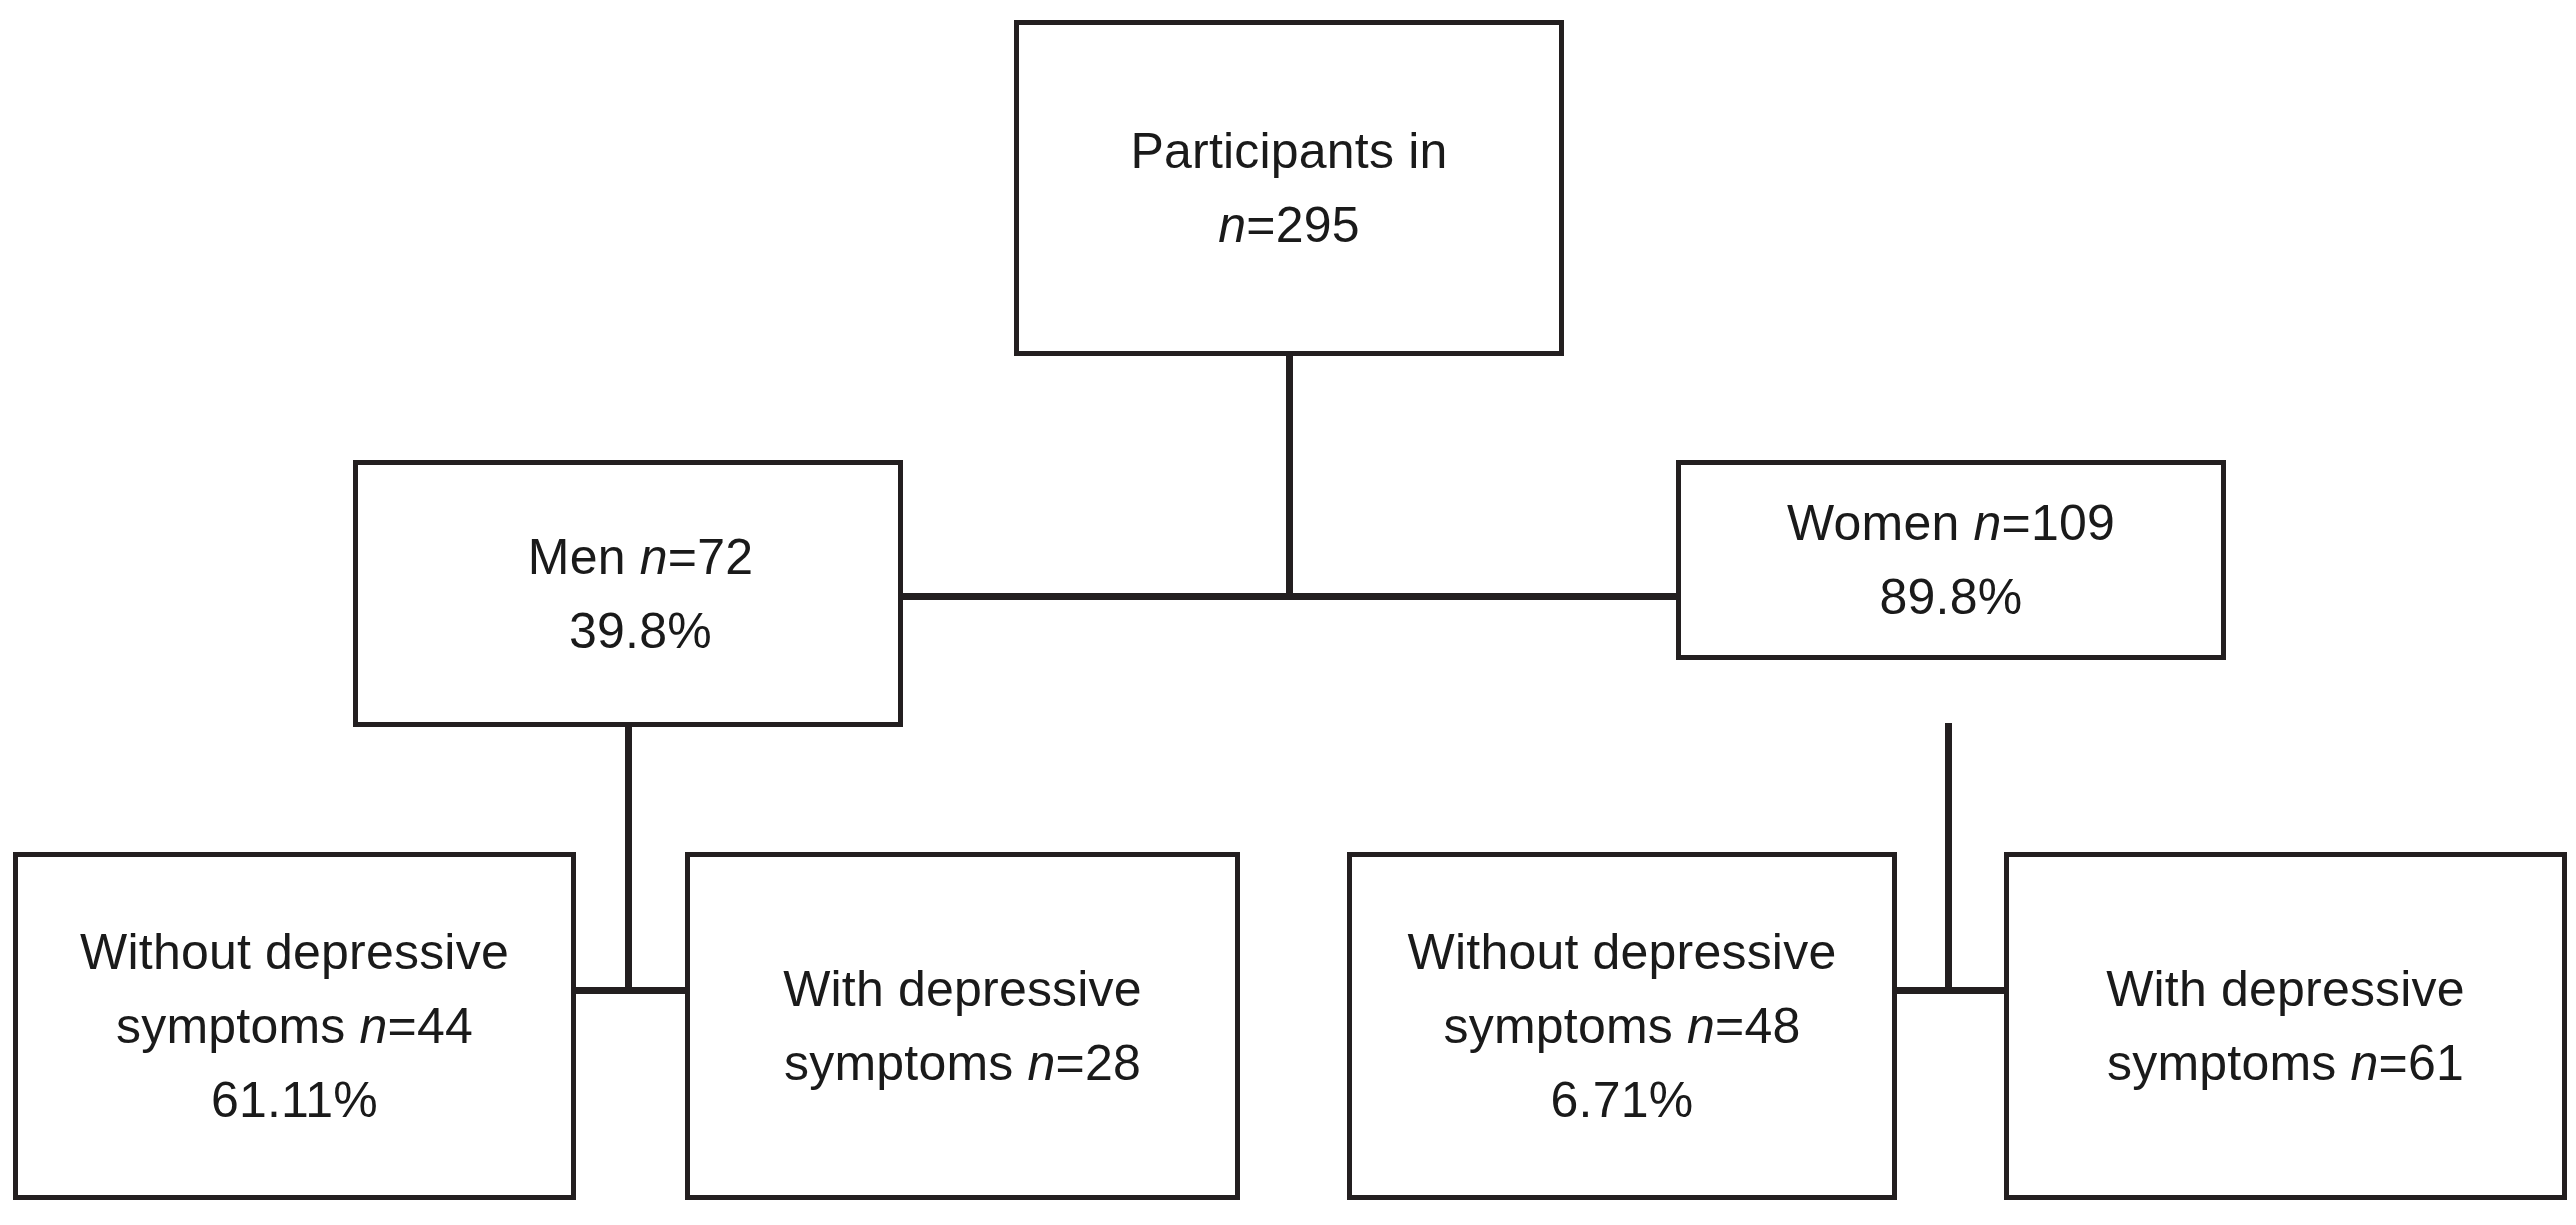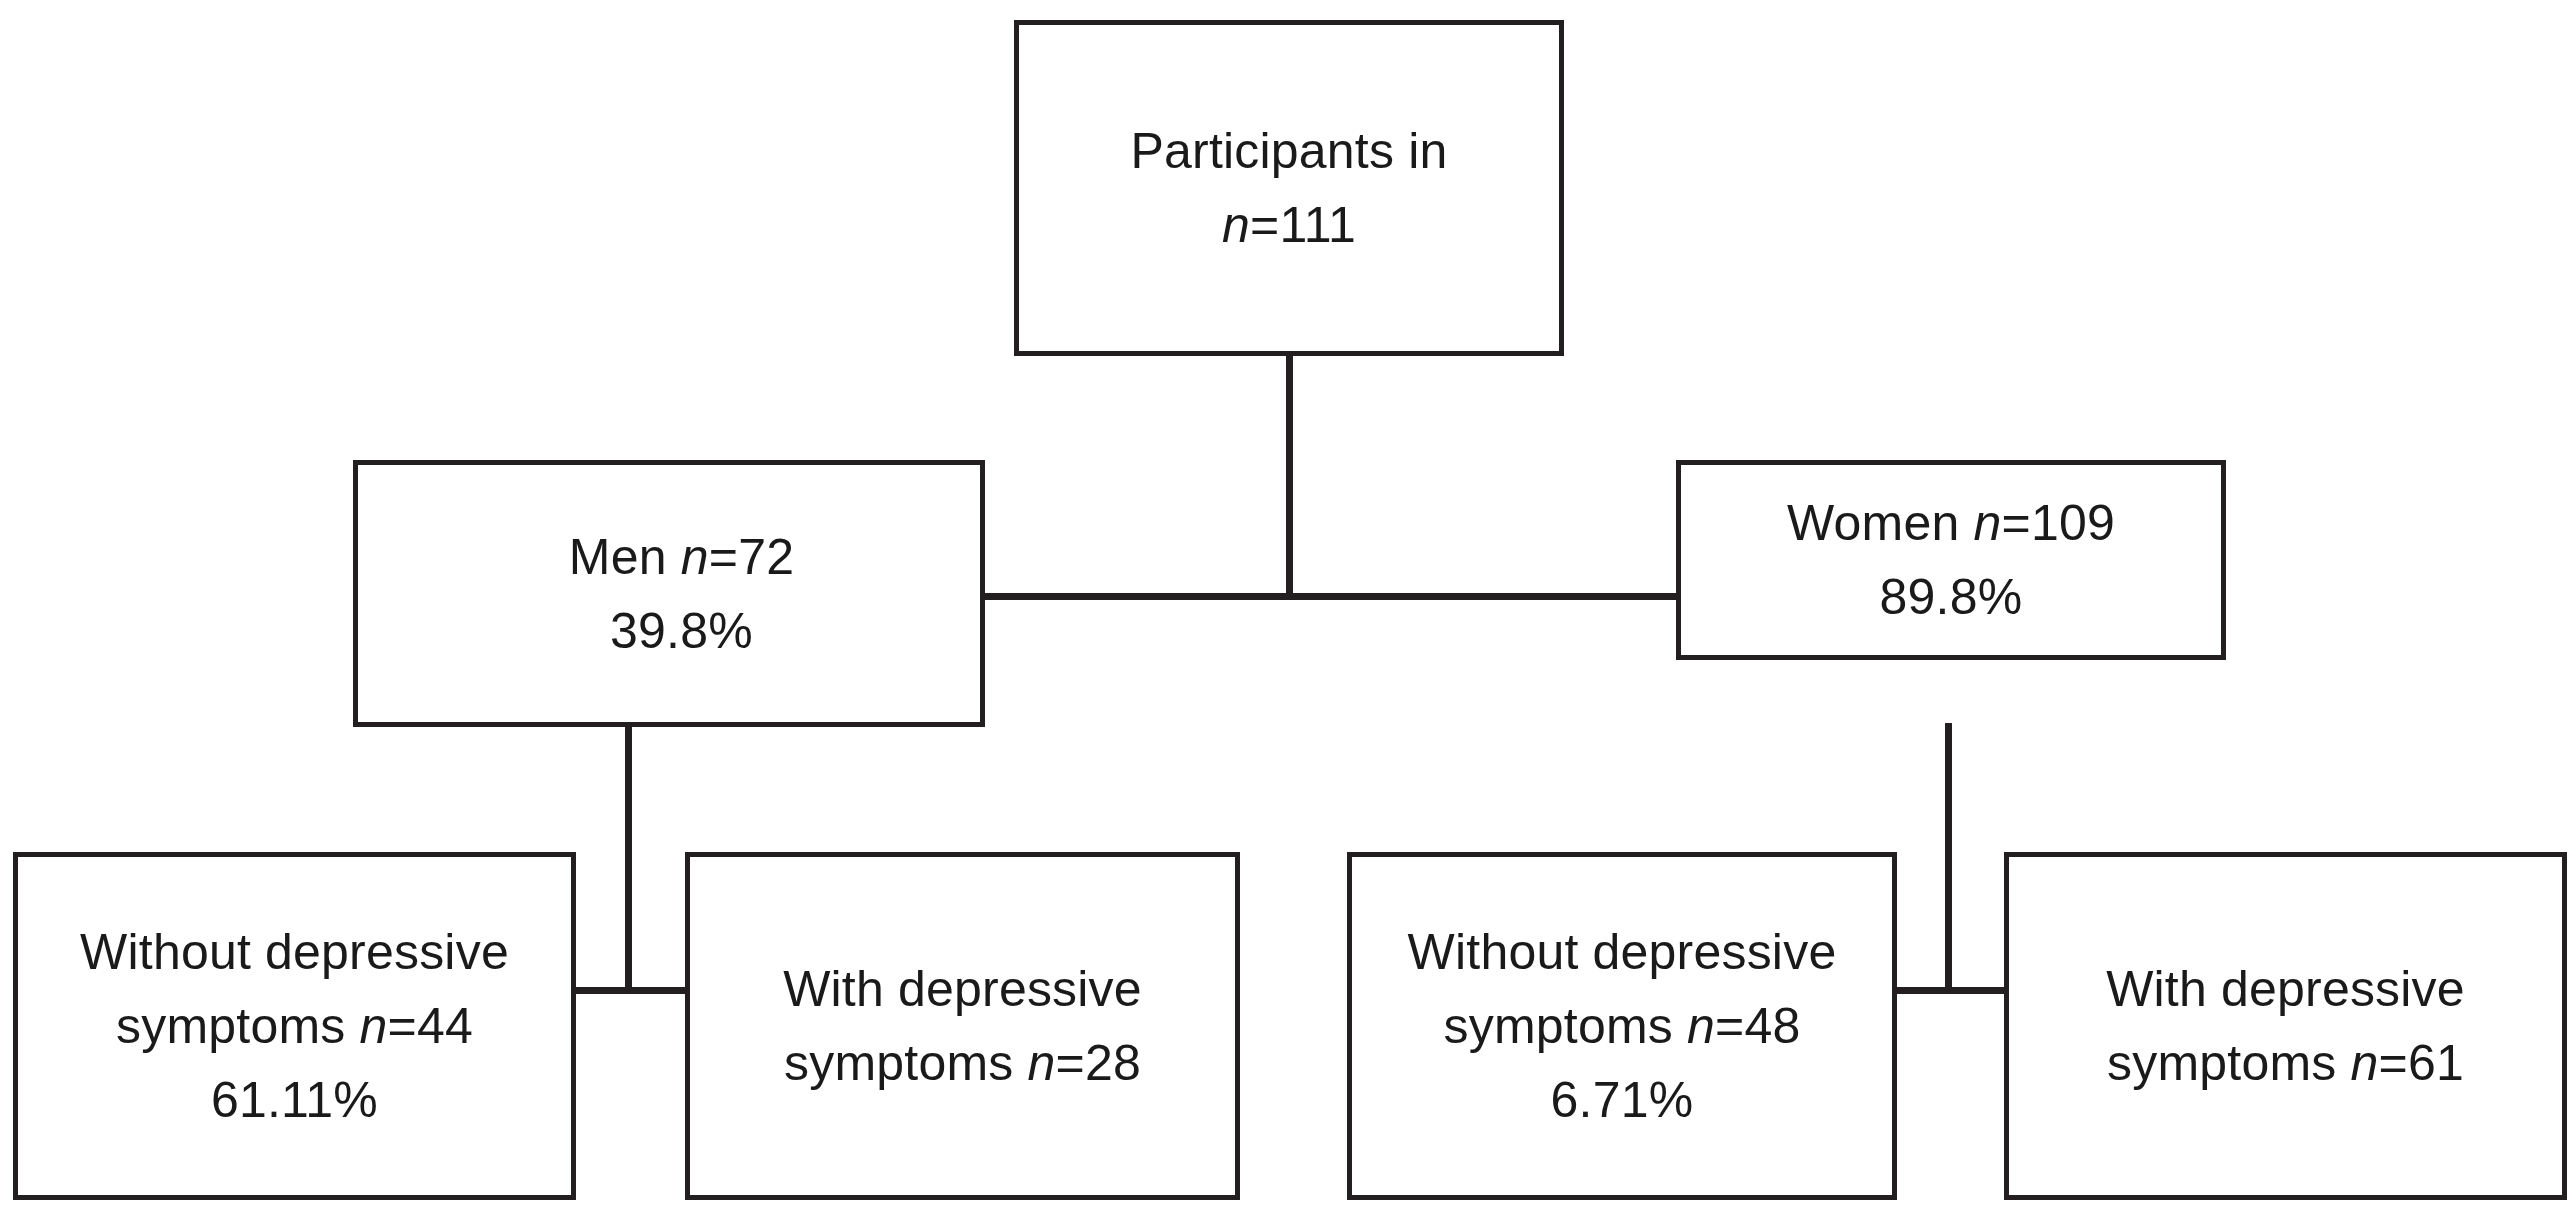--- a/index.html
+++ b/index.html
@@ -91,7 +91,7 @@
 
   <div class="node" id="node-root">
     <span class="line">Participants in</span>
-    <span class="line"><span class="ital">n</span><span>=111</span></span>
+    <span class="line"><span class="ital">n</span><span>=295</span></span>
   </div>
 
   <div class="node" id="node-men">

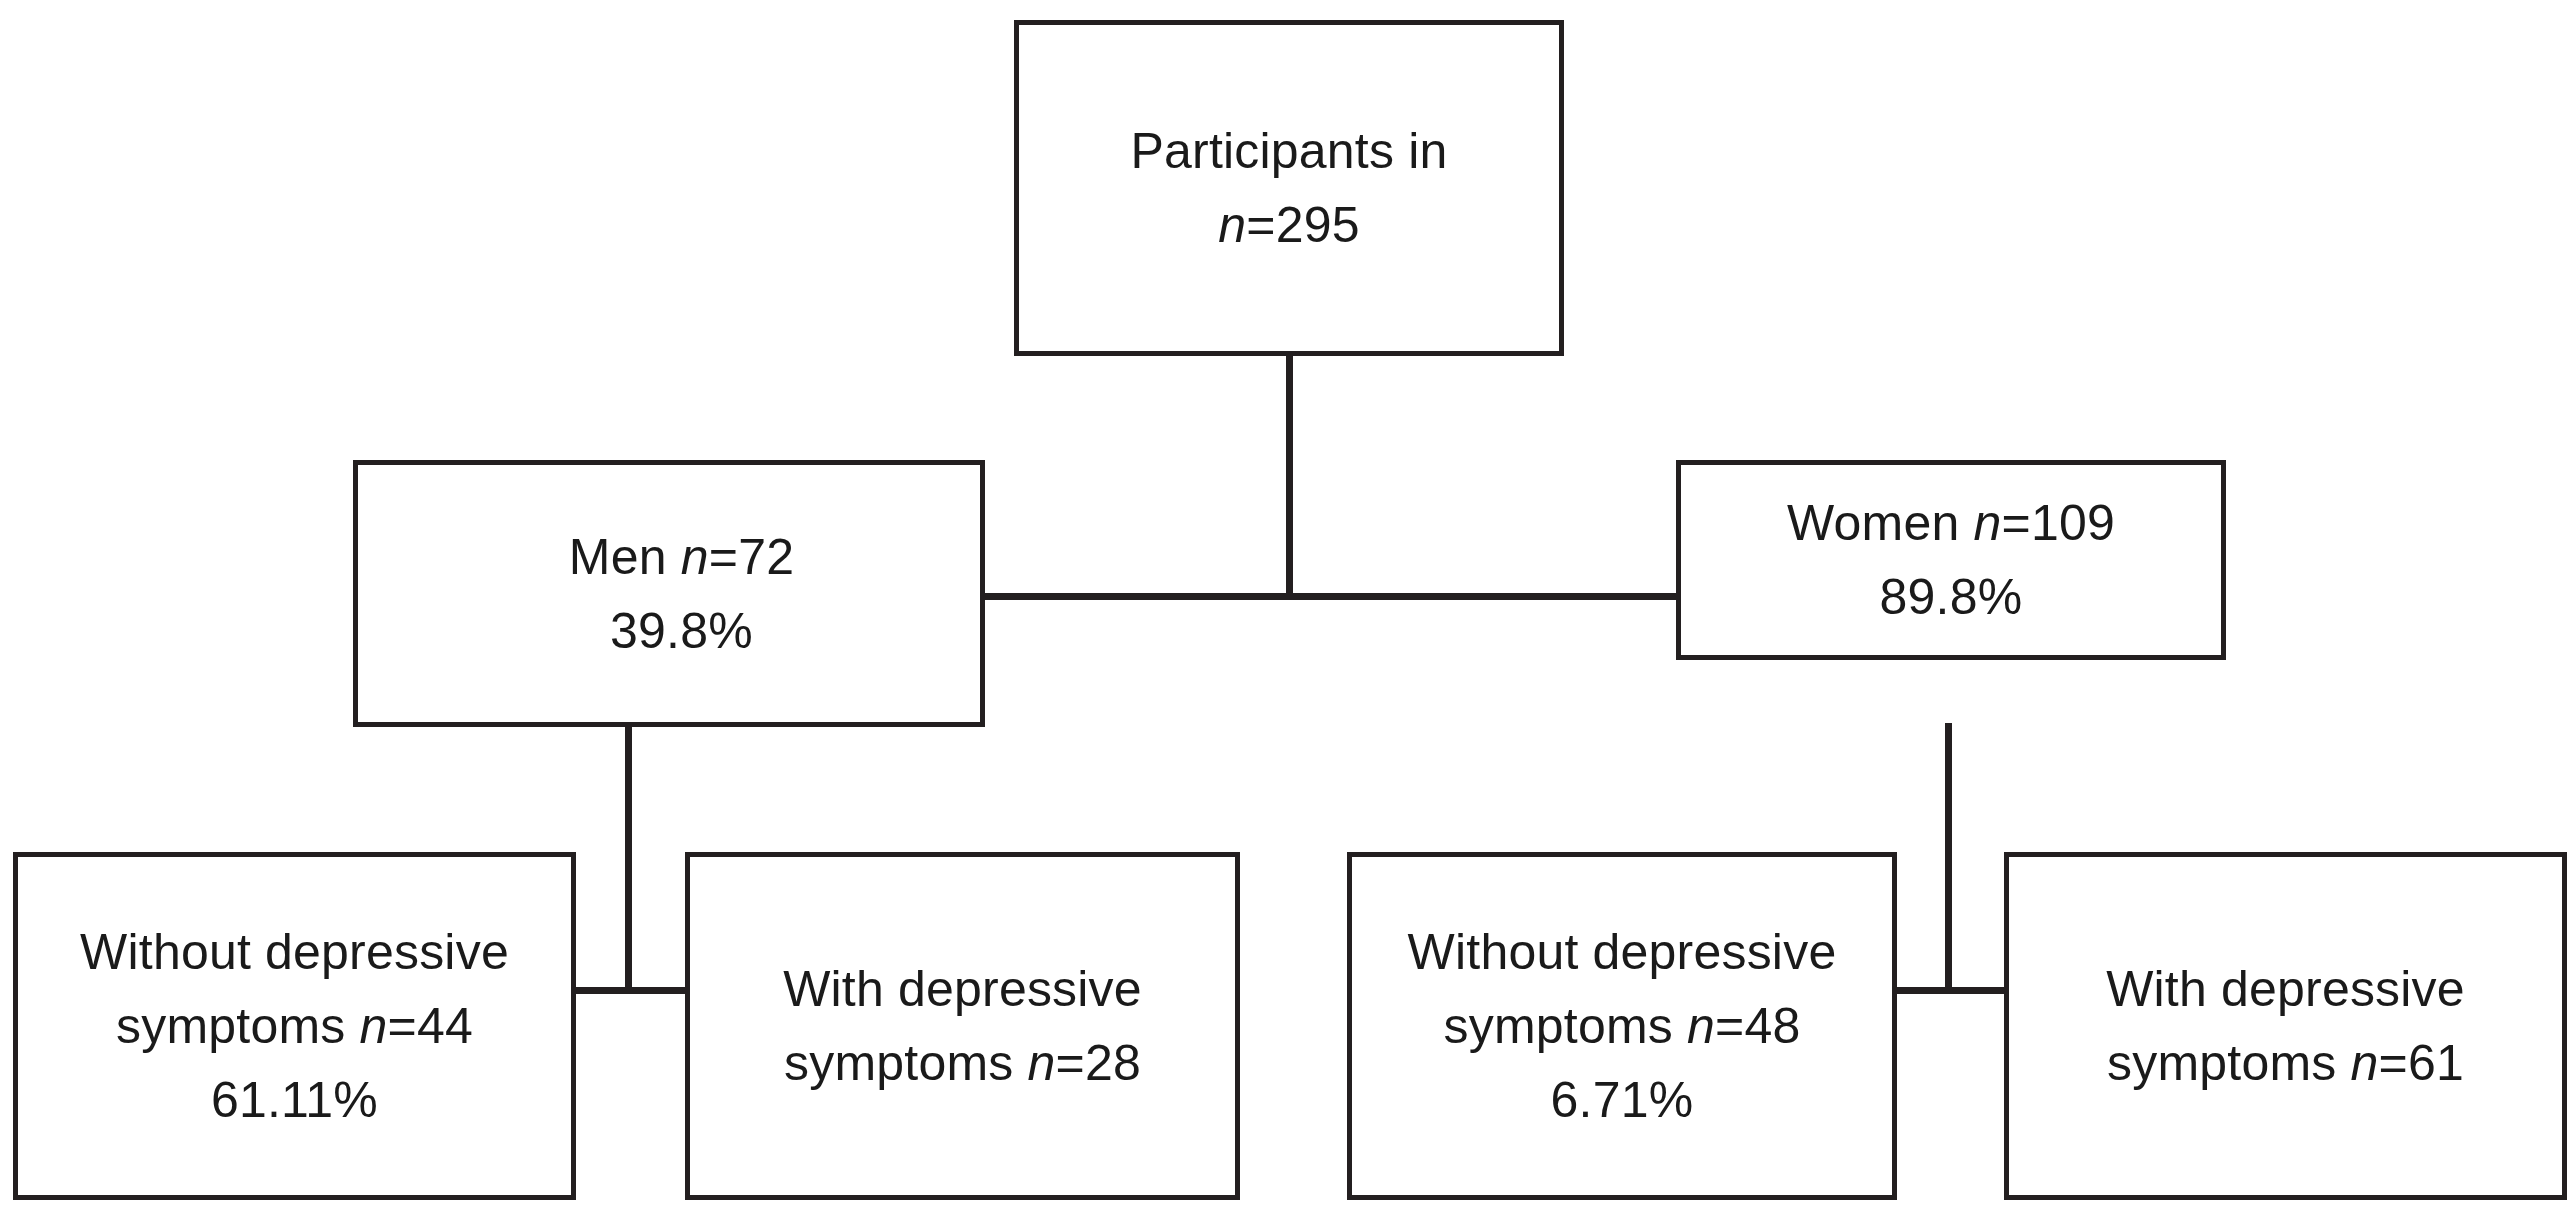--- a/index.html
+++ b/index.html
@@ -53,7 +53,7 @@
   #node-root   { left: 1014px; top: 20.4px;  width: 550px;  height: 336px; }
 
   
-  #node-men    { left: 353px;  top: 460px; width: 632px;  height: 267px; padding-left: 25px; }
+  #node-men    { left: 353px;  top: 460px; width: 550px;  height: 267px; padding-left: 25px; }
   #node-women  { left: 1676px; top: 460px; width: 550px;  height: 200px; }
 
   

